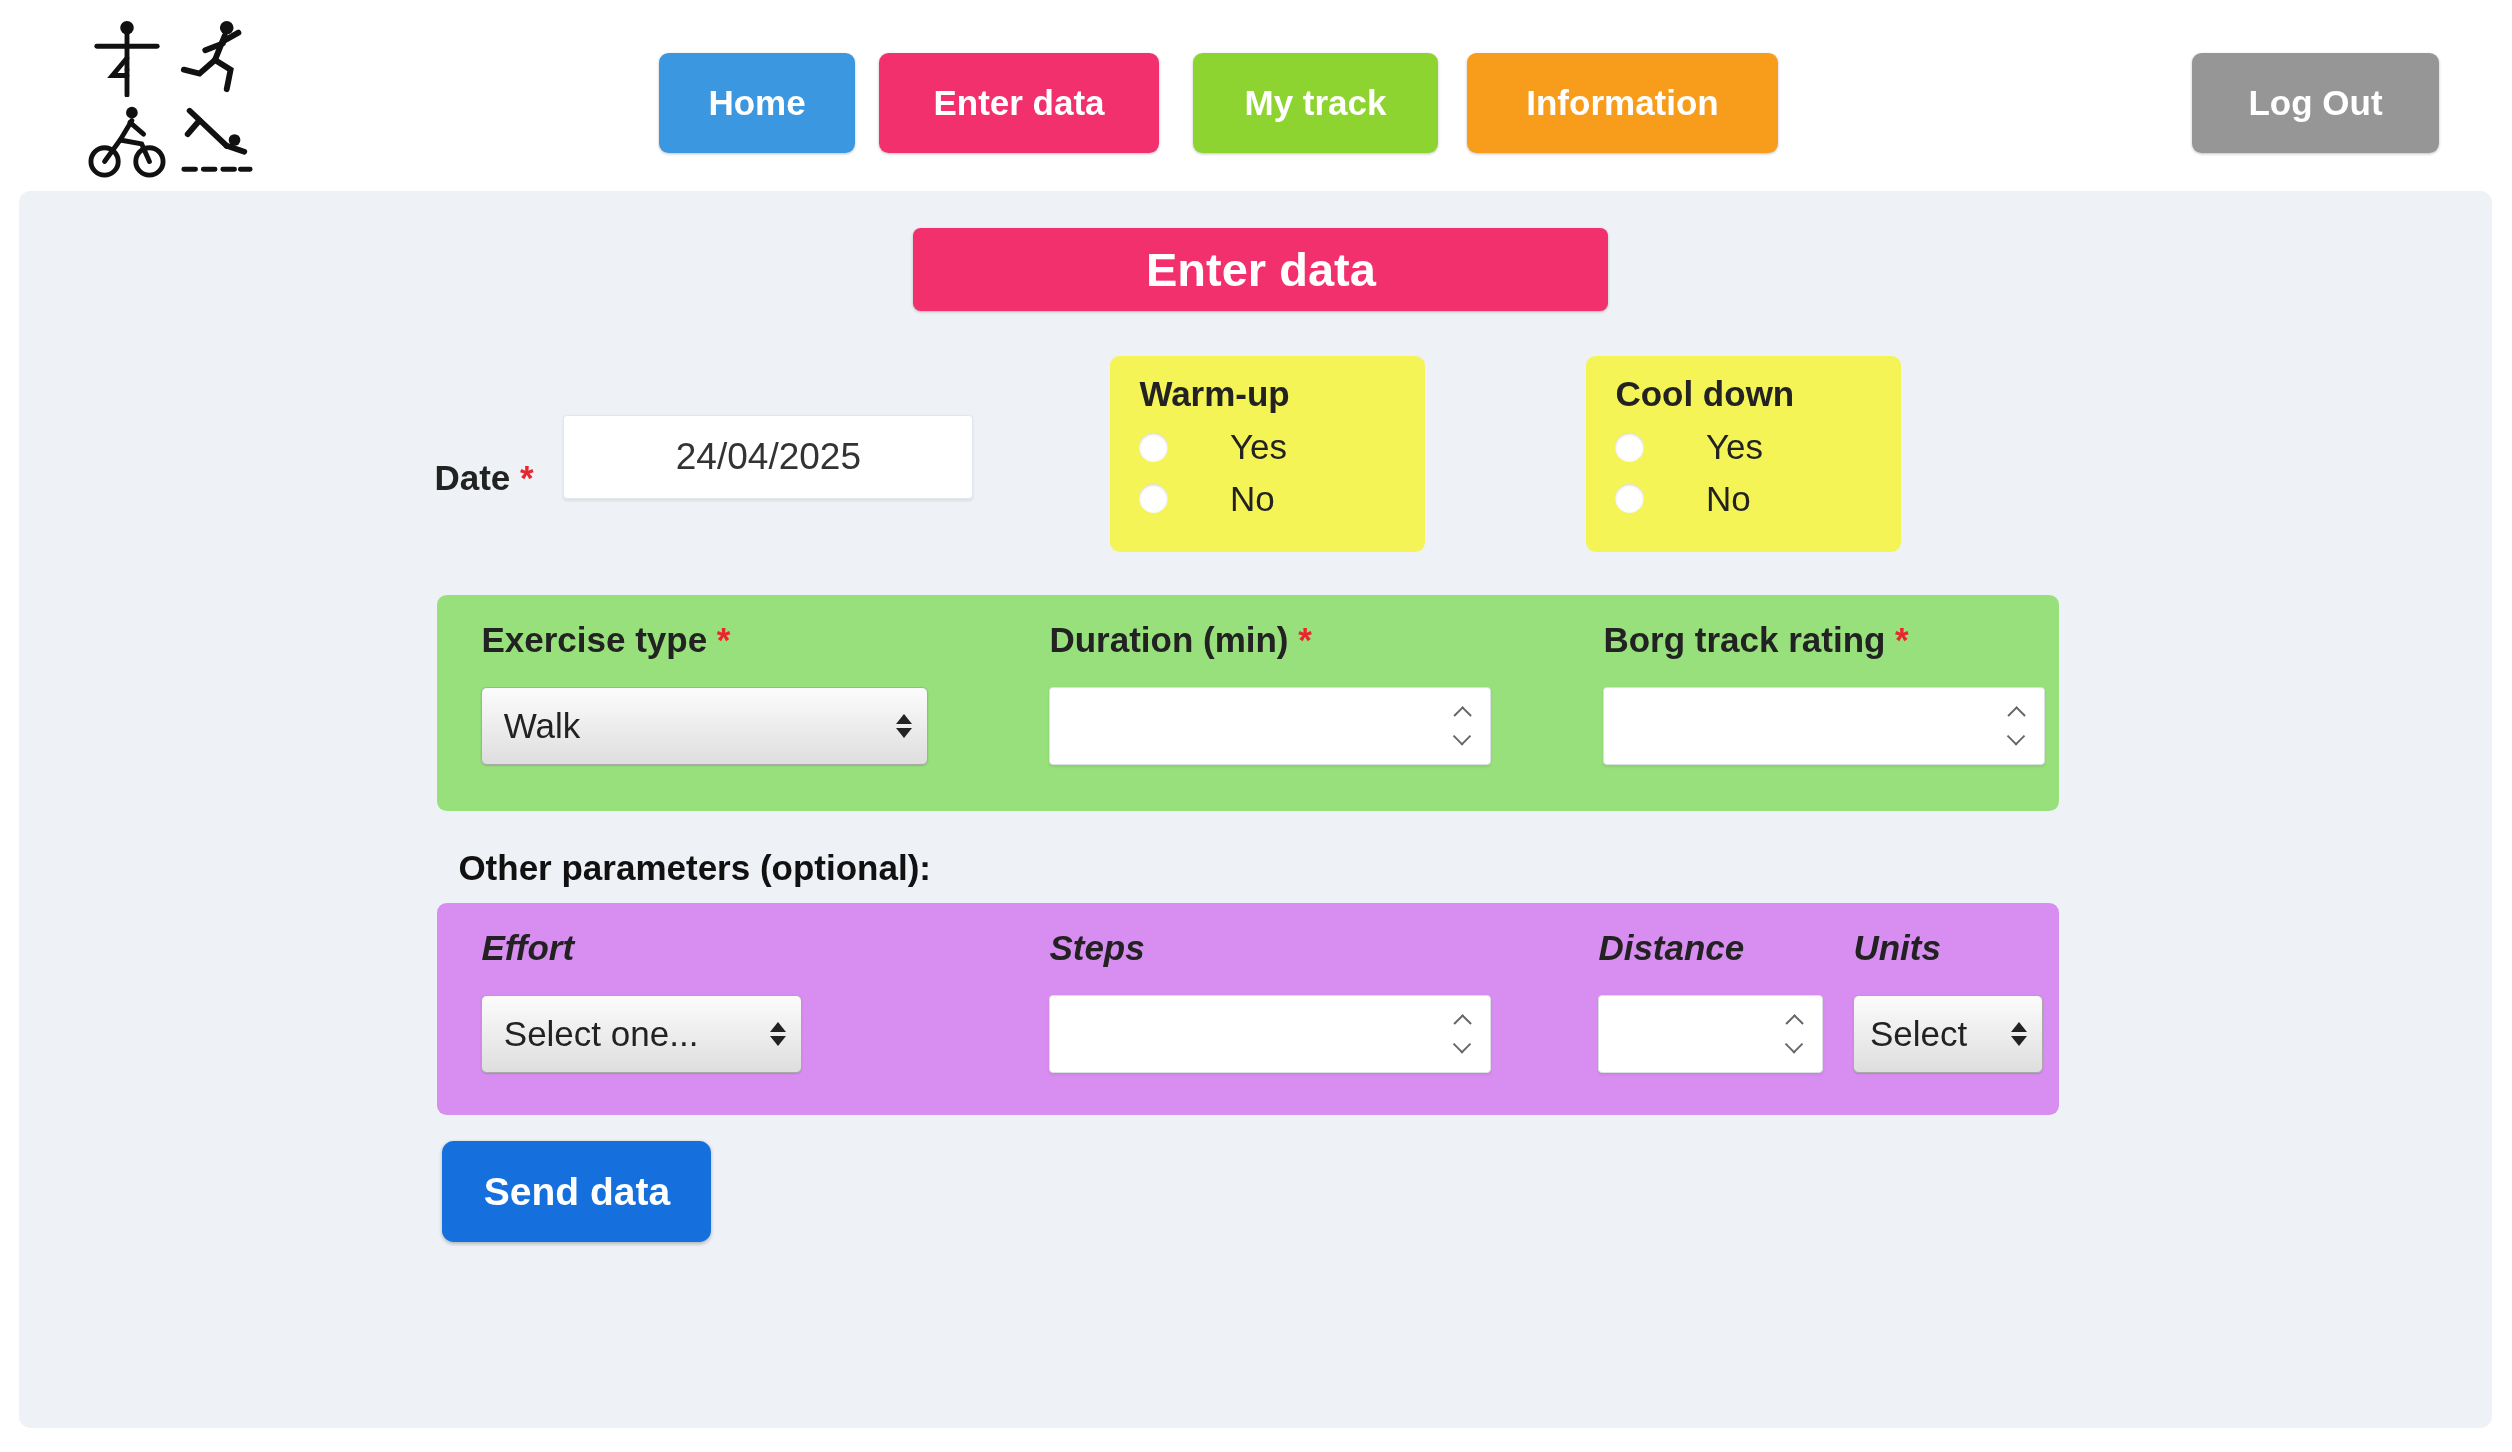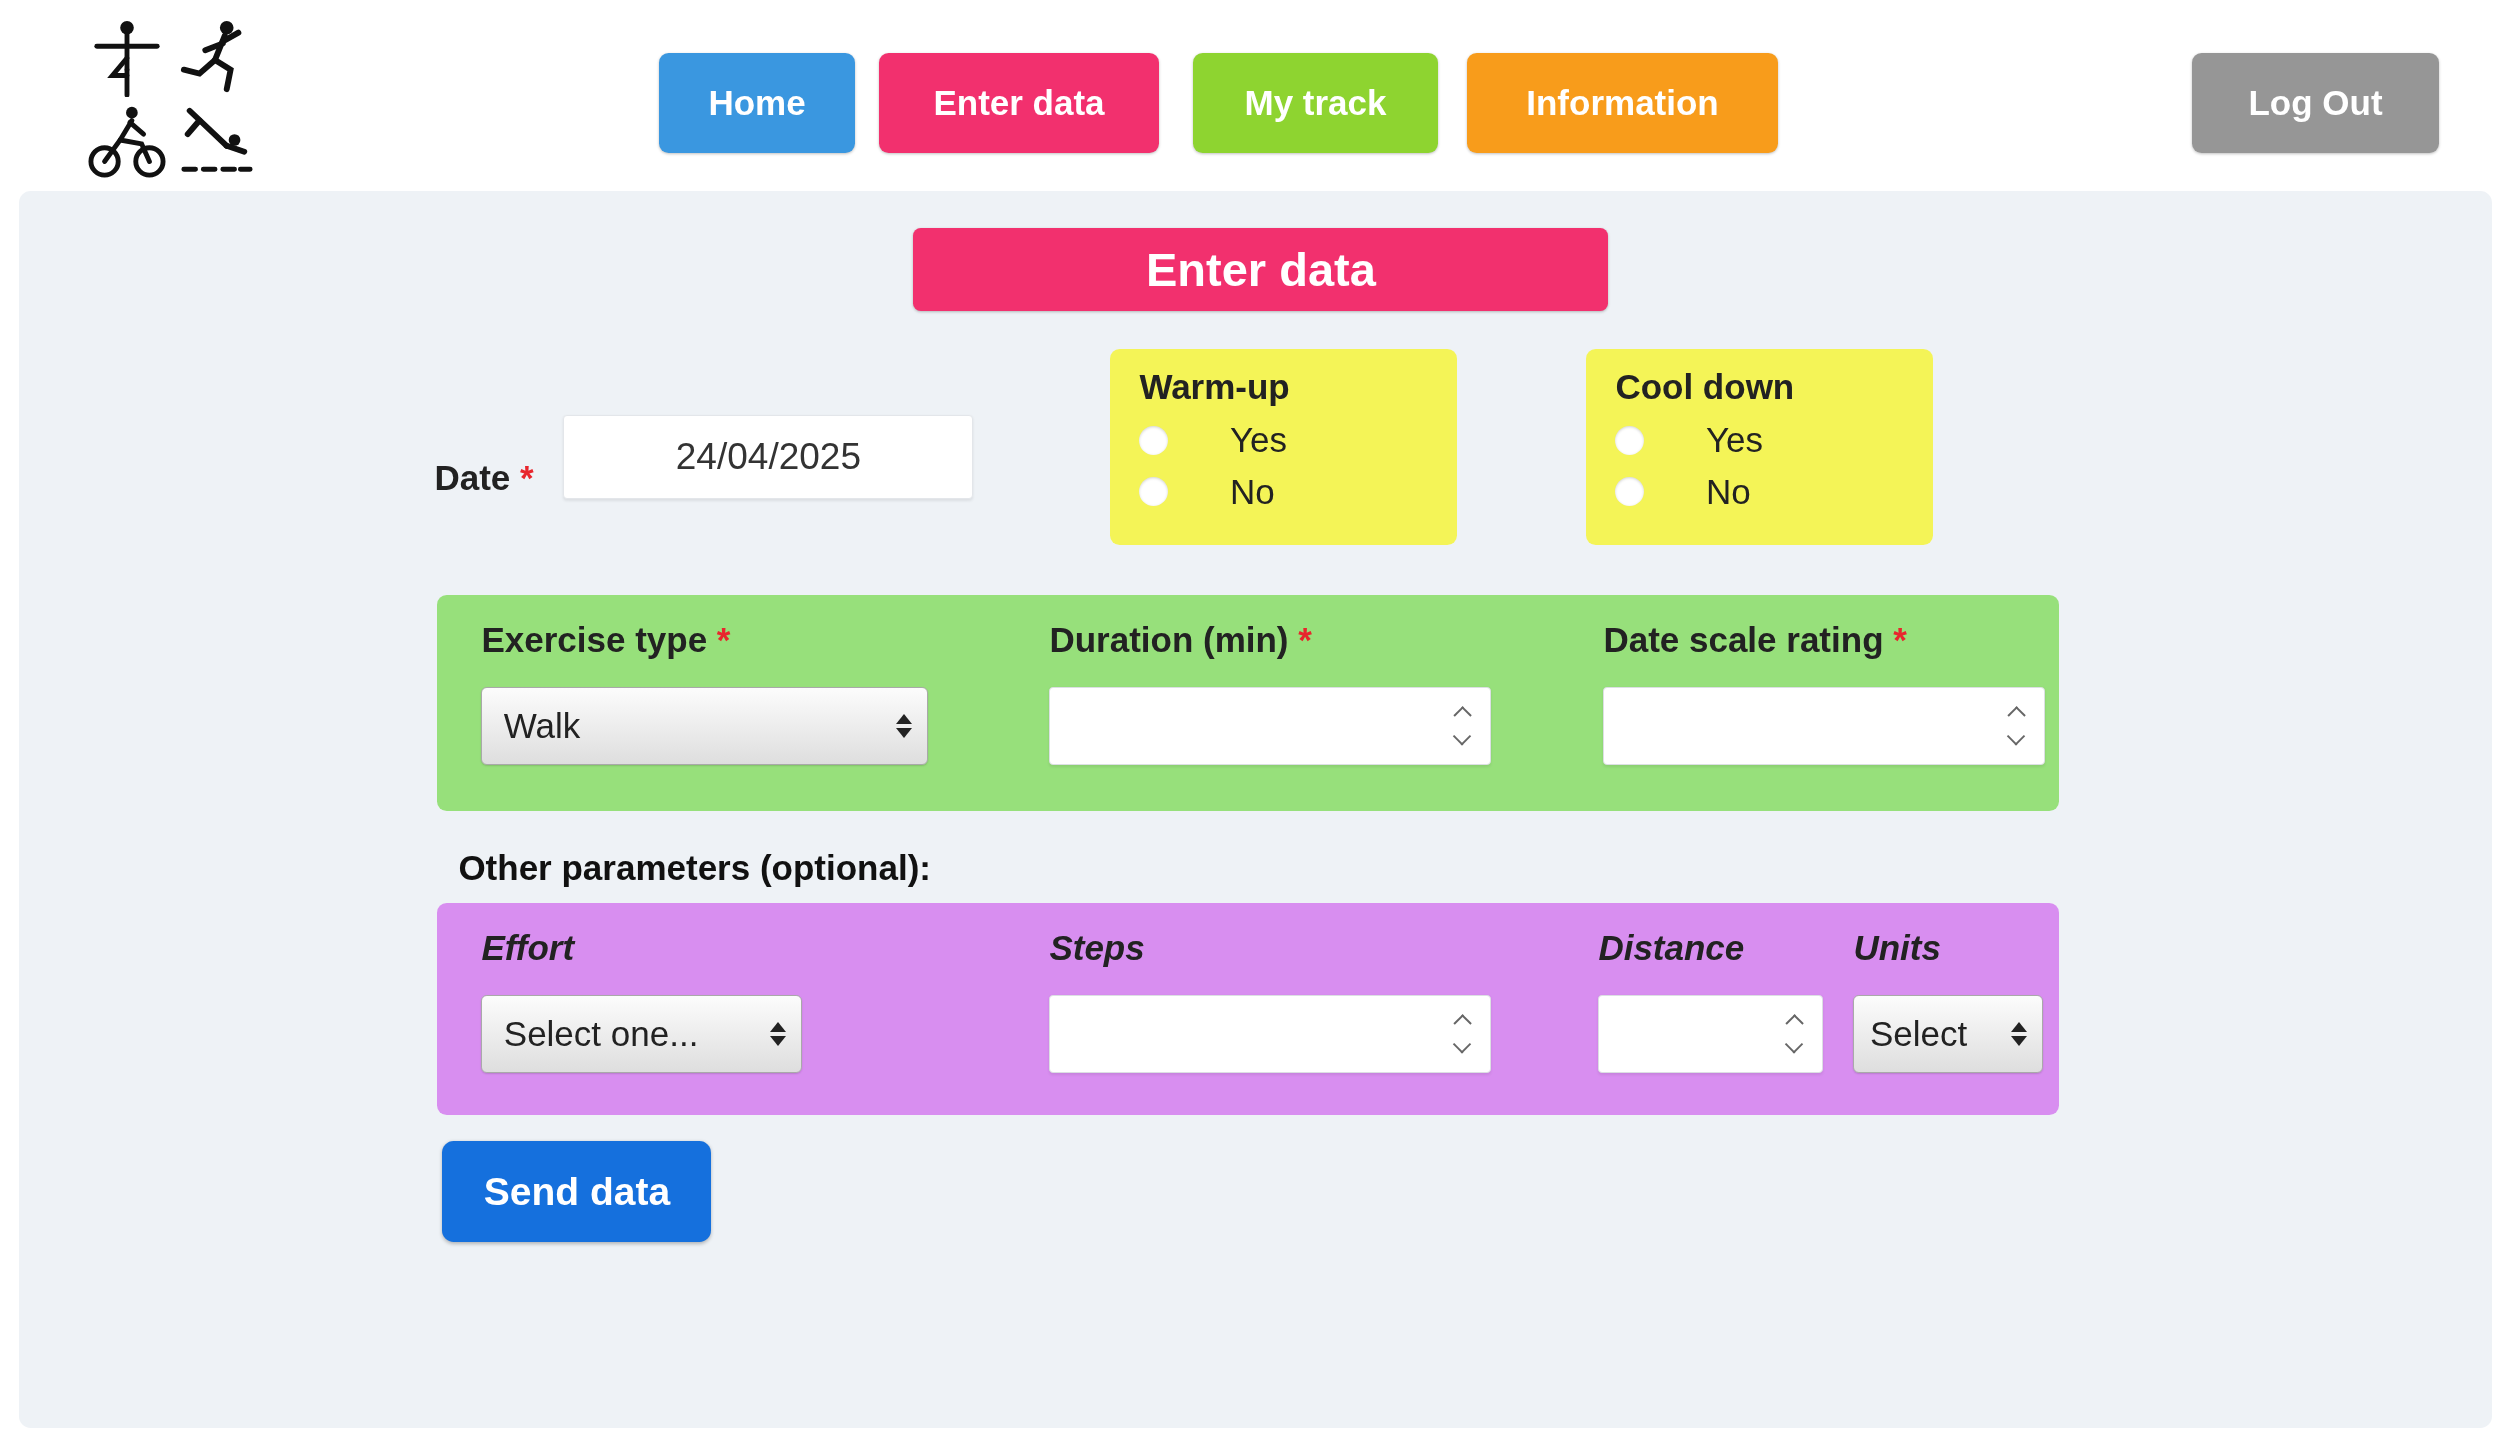--- a/index.html
+++ b/index.html
@@ -40,7 +40,7 @@
                 font-size:37px; color:#333;text-align:right; }
 
   
-  .ybox { position:absolute; top:158px; width:347px; height:196px; border-radius:9.7px;
+  .ybox { position:absolute; top:165px; width:315px; height:196px; border-radius:9.7px;
           padding:17.5px 0 0 29px; }
   .ybox-warm { left:1091px; }
   .ybox-cool { left:1567px; }

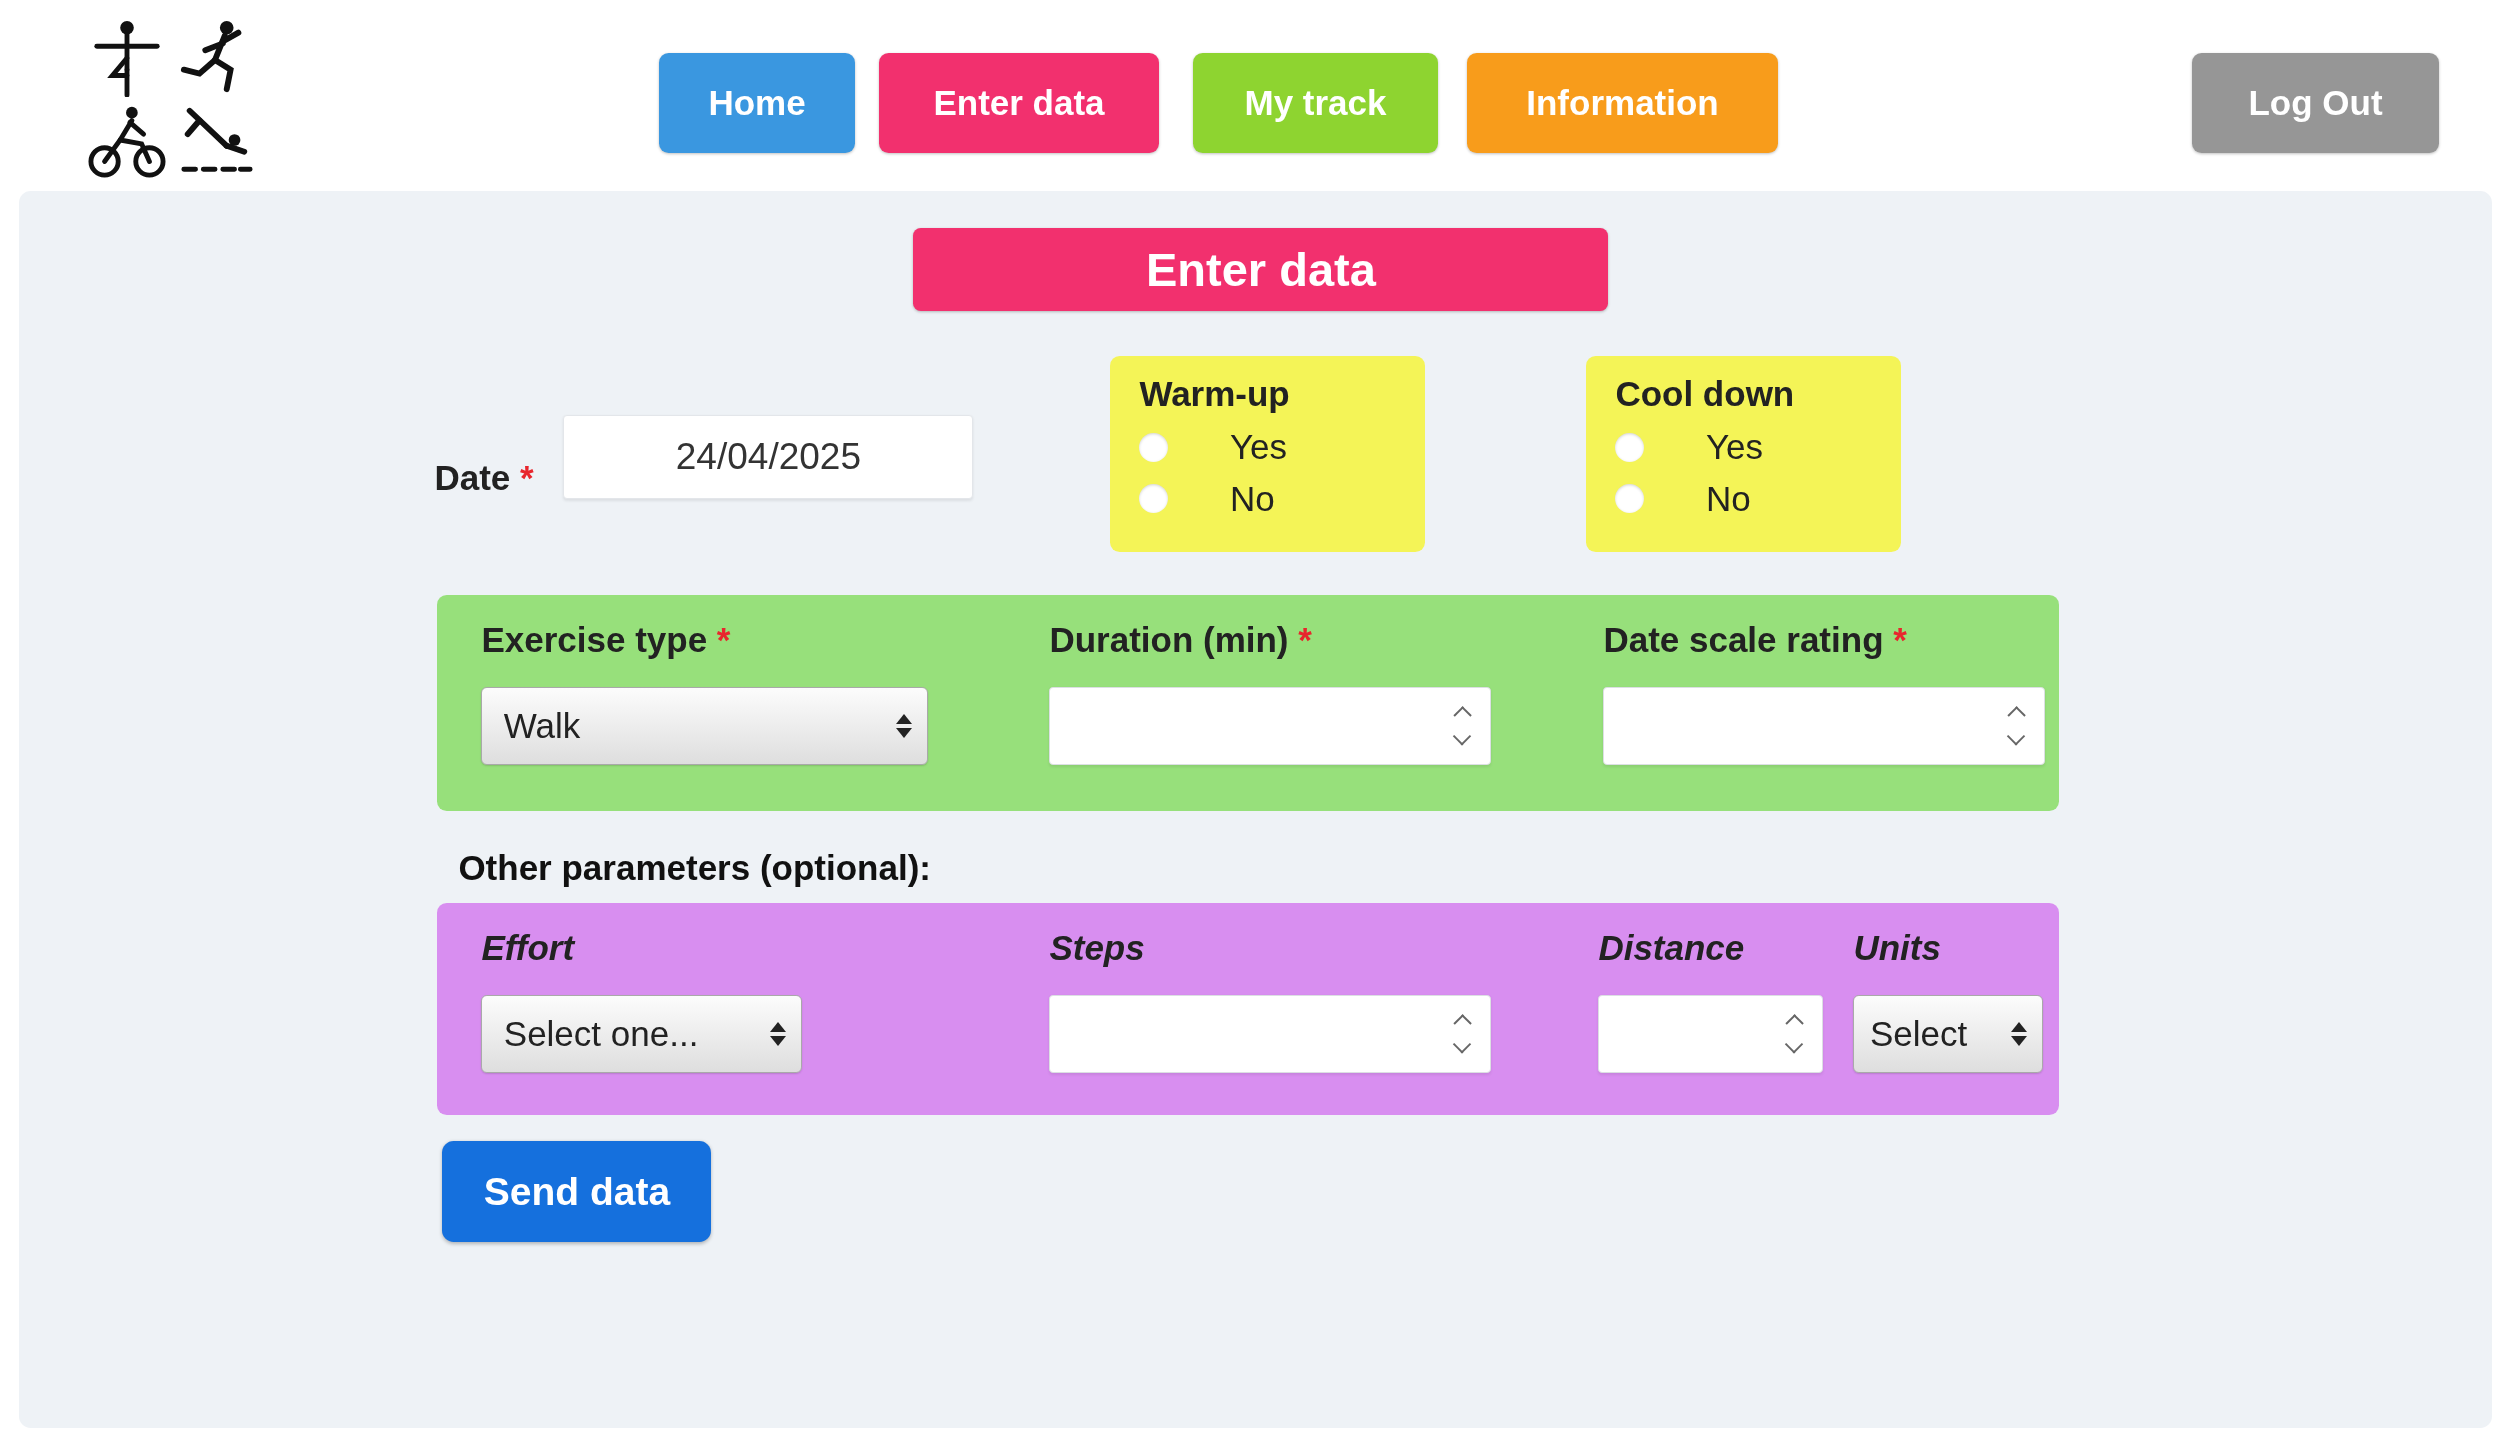--- a/index.html
+++ b/index.html
@@ -213,7 +213,7 @@
 
       <div class="fgroup" style="left:1166px;">
         <div class="lbl">
-          <span>Date scale rating</span><span class="star">*</span>
+          <span>Borg track rating</span><span class="star">*</span>
         </div>
         <div class="ctrl-row numinput" style="width:442px;">
           <span></span>

